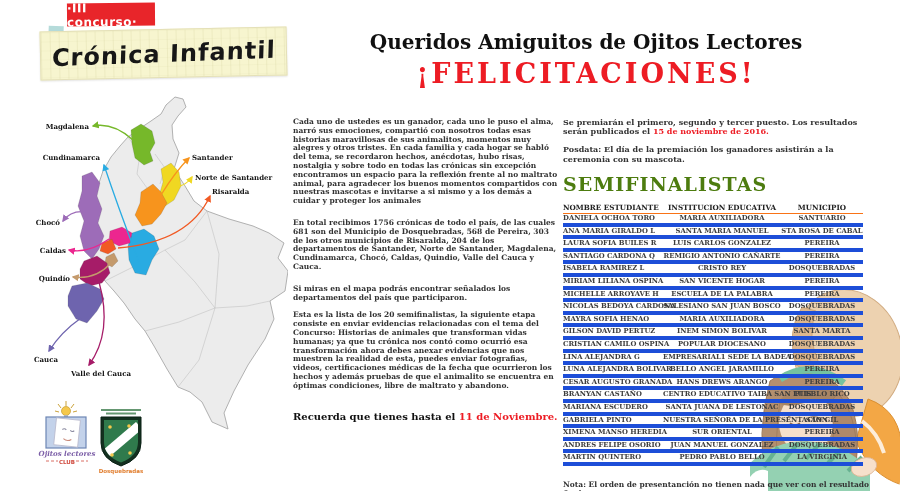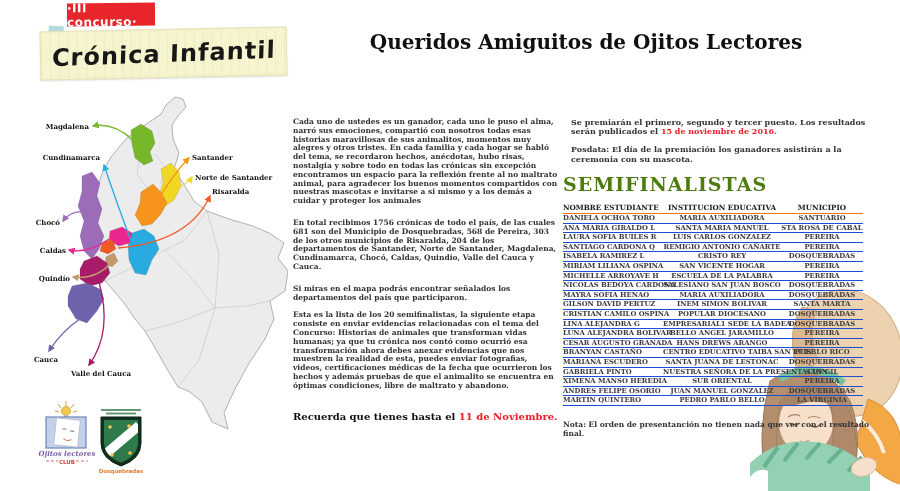--- a/index.html
+++ b/index.html
@@ -71,6 +71,7 @@
   </div>
 
   <div class="title">Queridos Amiguitos de Ojitos Lectores</div>
+  <div class="subtitle">¡FELICITACIONES!</div>
 
   <svg class="girl" width="150" height="220" viewBox="0 0 150 220">
     <g opacity="0.95">

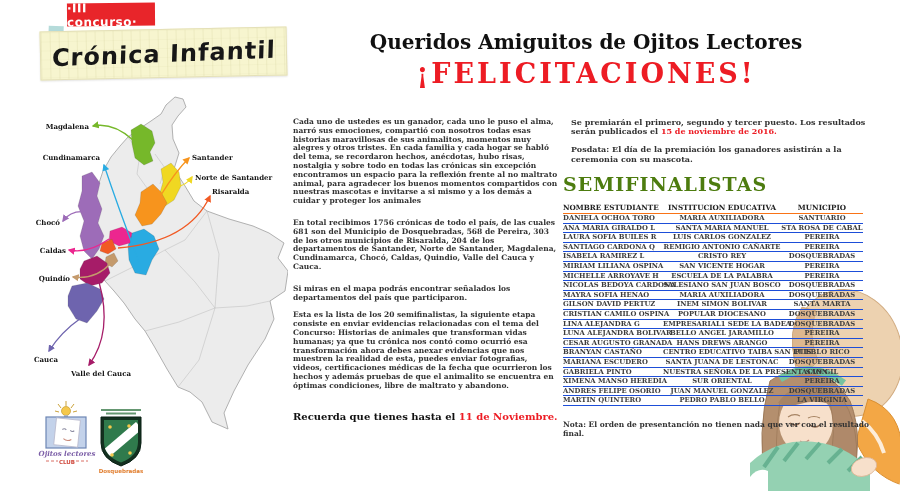--- a/index.html
+++ b/index.html
@@ -33,7 +33,7 @@
   .red{color:#ed1c24;}
   .col-right{position:absolute;left:563px;top:118px;width:317px;z-index:2;font-size:8px;
         line-height:9.2px;font-weight:bold;color:#333;}
-  .col-right p{margin:0 0 9px 8px;}
+  .col-right p{margin:0 0 9px 0;}
   .semi-title{font-size:19px;line-height:22px;color:#4d7c0f;letter-spacing:1px;margin:8px 0 8px 0;
         font-weight:bold;}
   

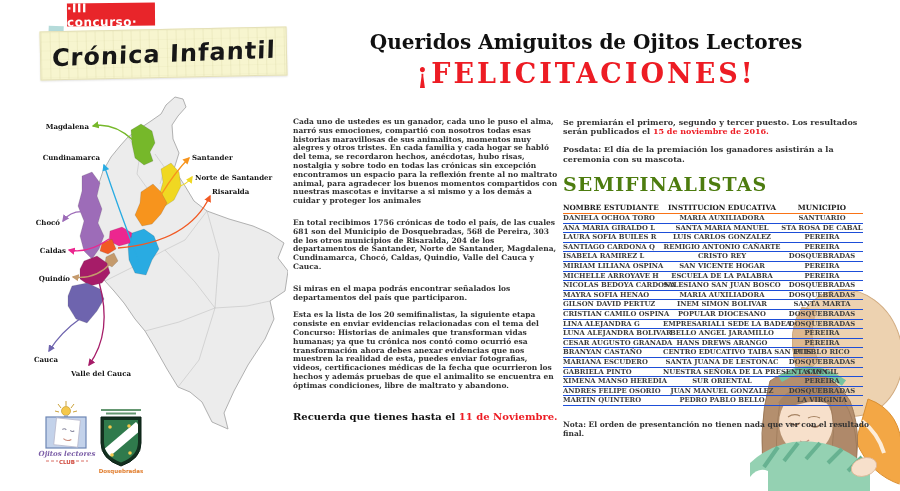--- a/index.html
+++ b/index.html
@@ -43,7 +43,7 @@
   .thead .h0{text-align:left;}
   .thead .h1,.thead .h2{text-align:center;}
   .trow{display:grid;grid-template-columns:100px 118px 82px;height:8.6px;line-height:8.4px;
-        font-size:6.8px;border-bottom:1px solid #1d4ed8;color:#3d3d3d;}
+        font-size:6.8px;border-bottom:4px solid #1d4ed8;color:#3d3d3d;}
   .trow .tcell{white-space:nowrap;overflow:visible;}
   .trow .c0{text-align:left;}
   .trow .c1,.trow .c2{text-align:center;}

